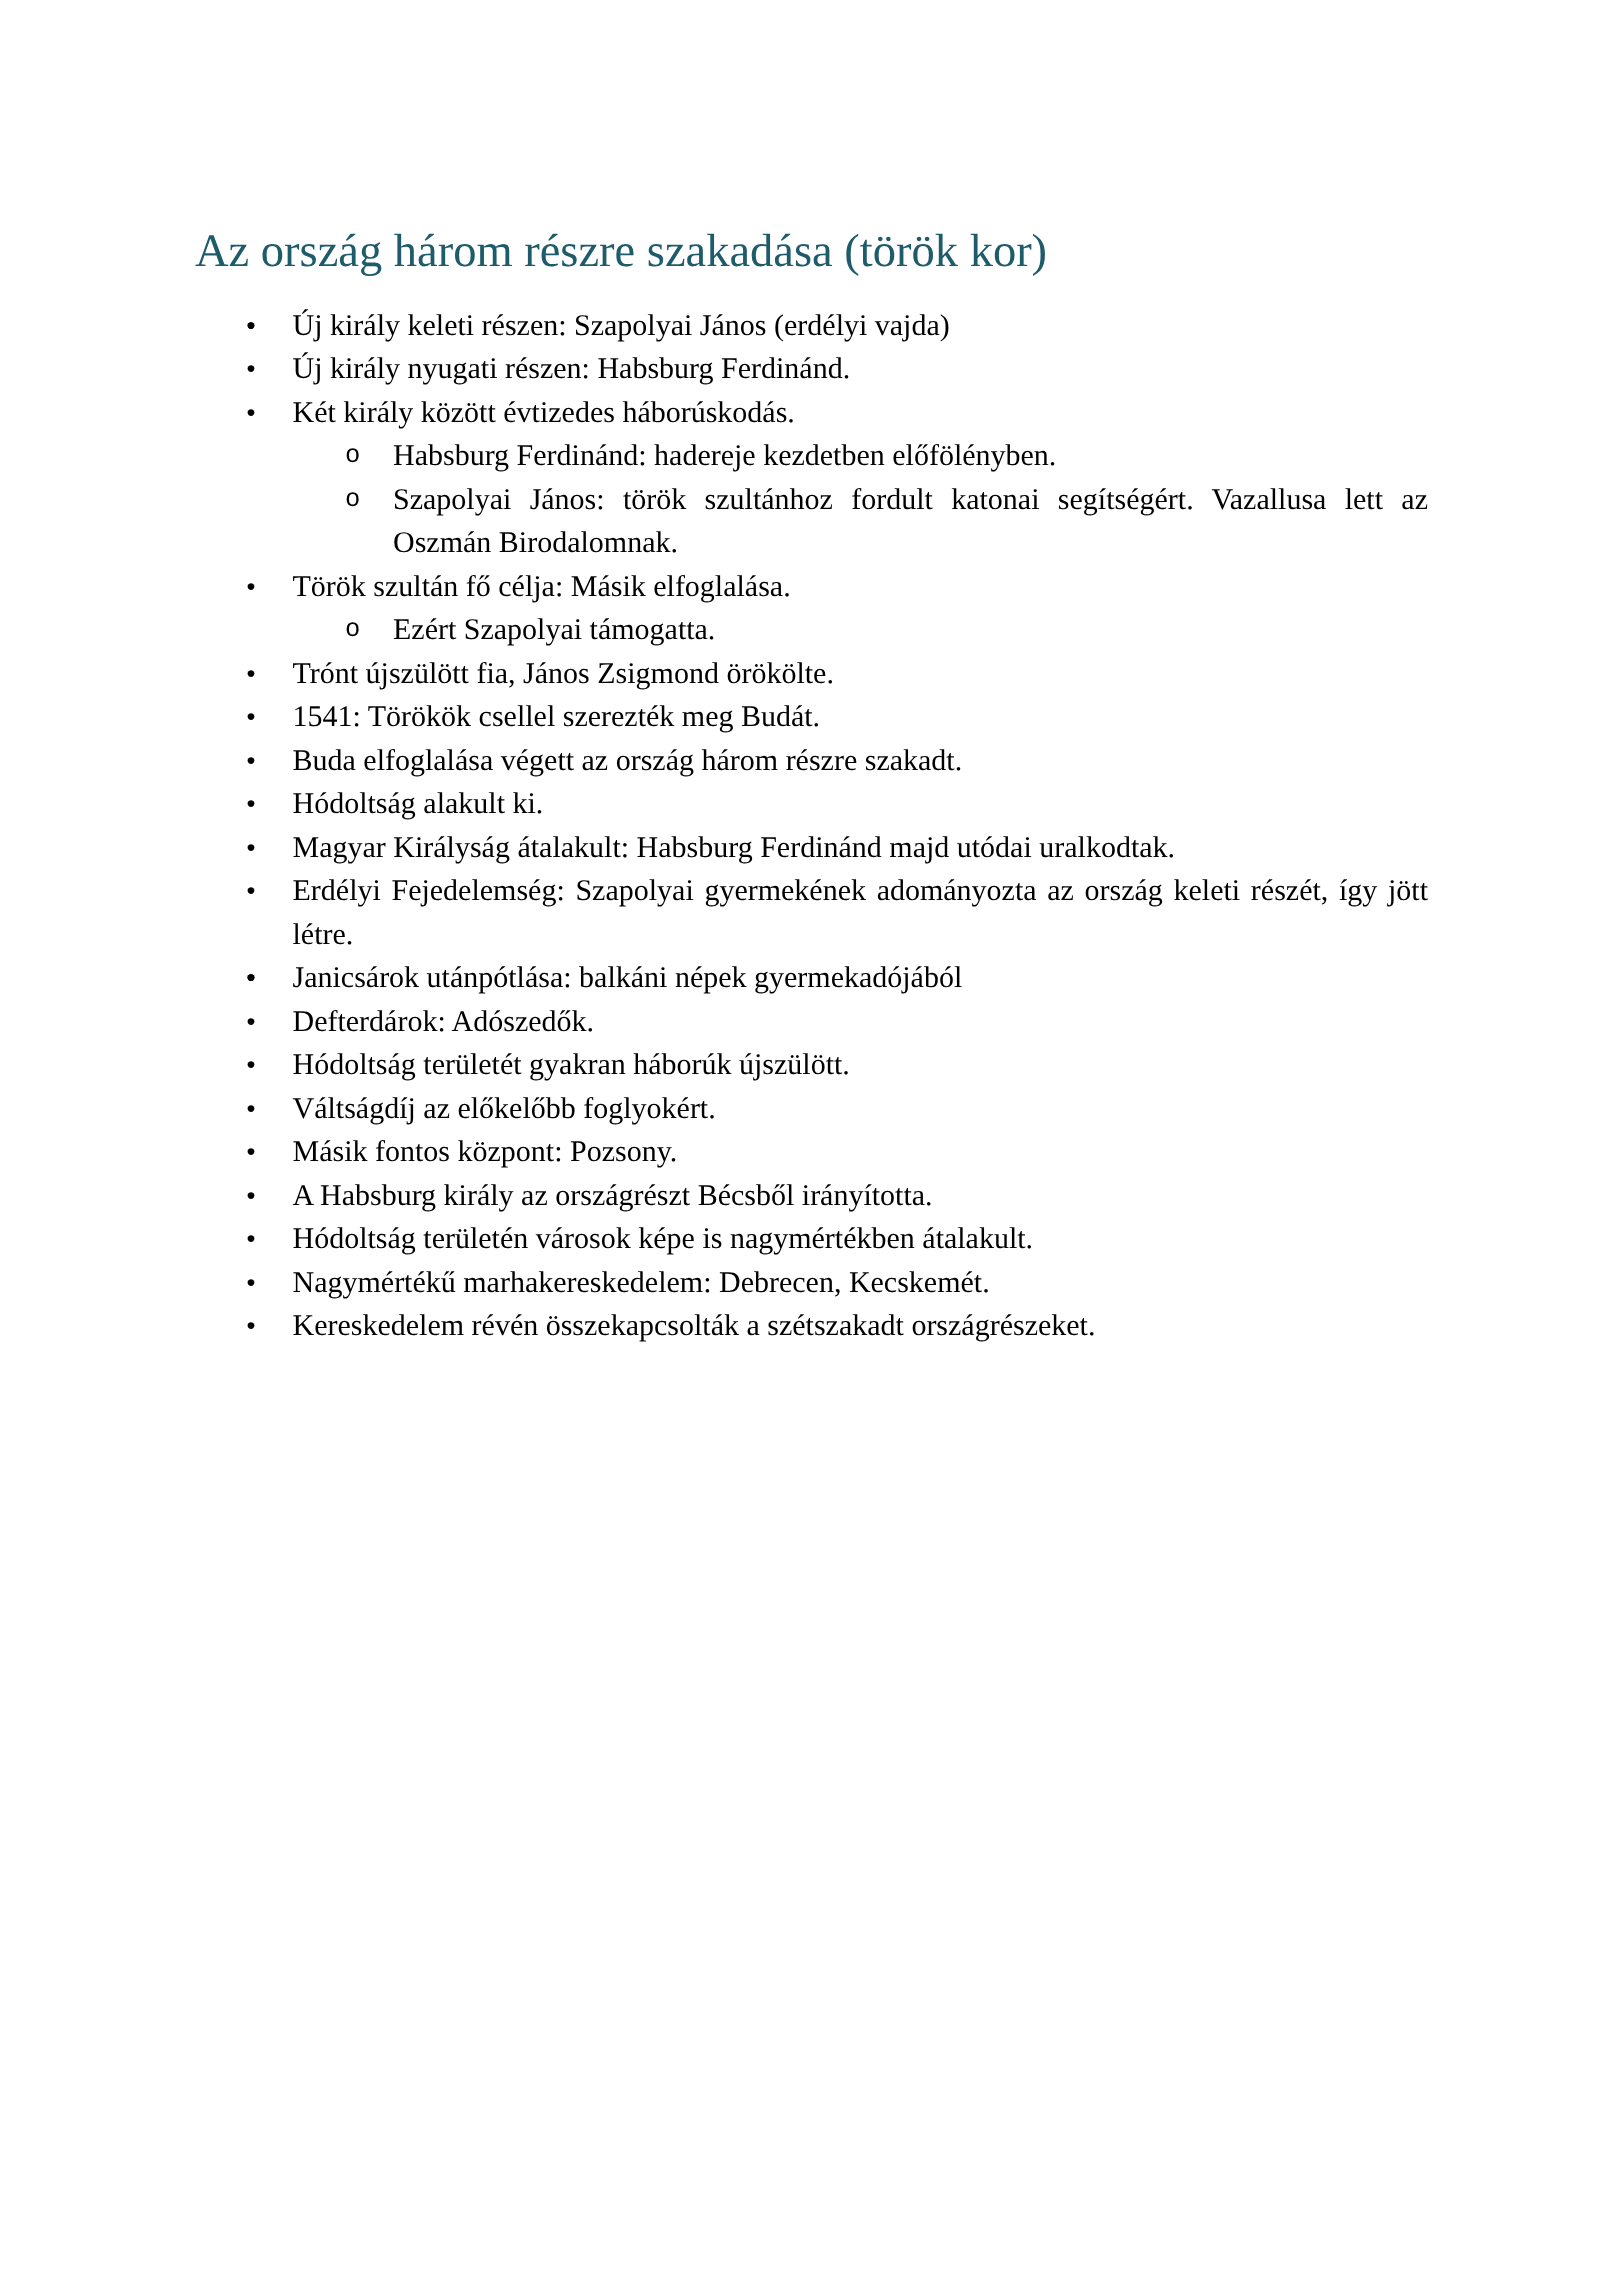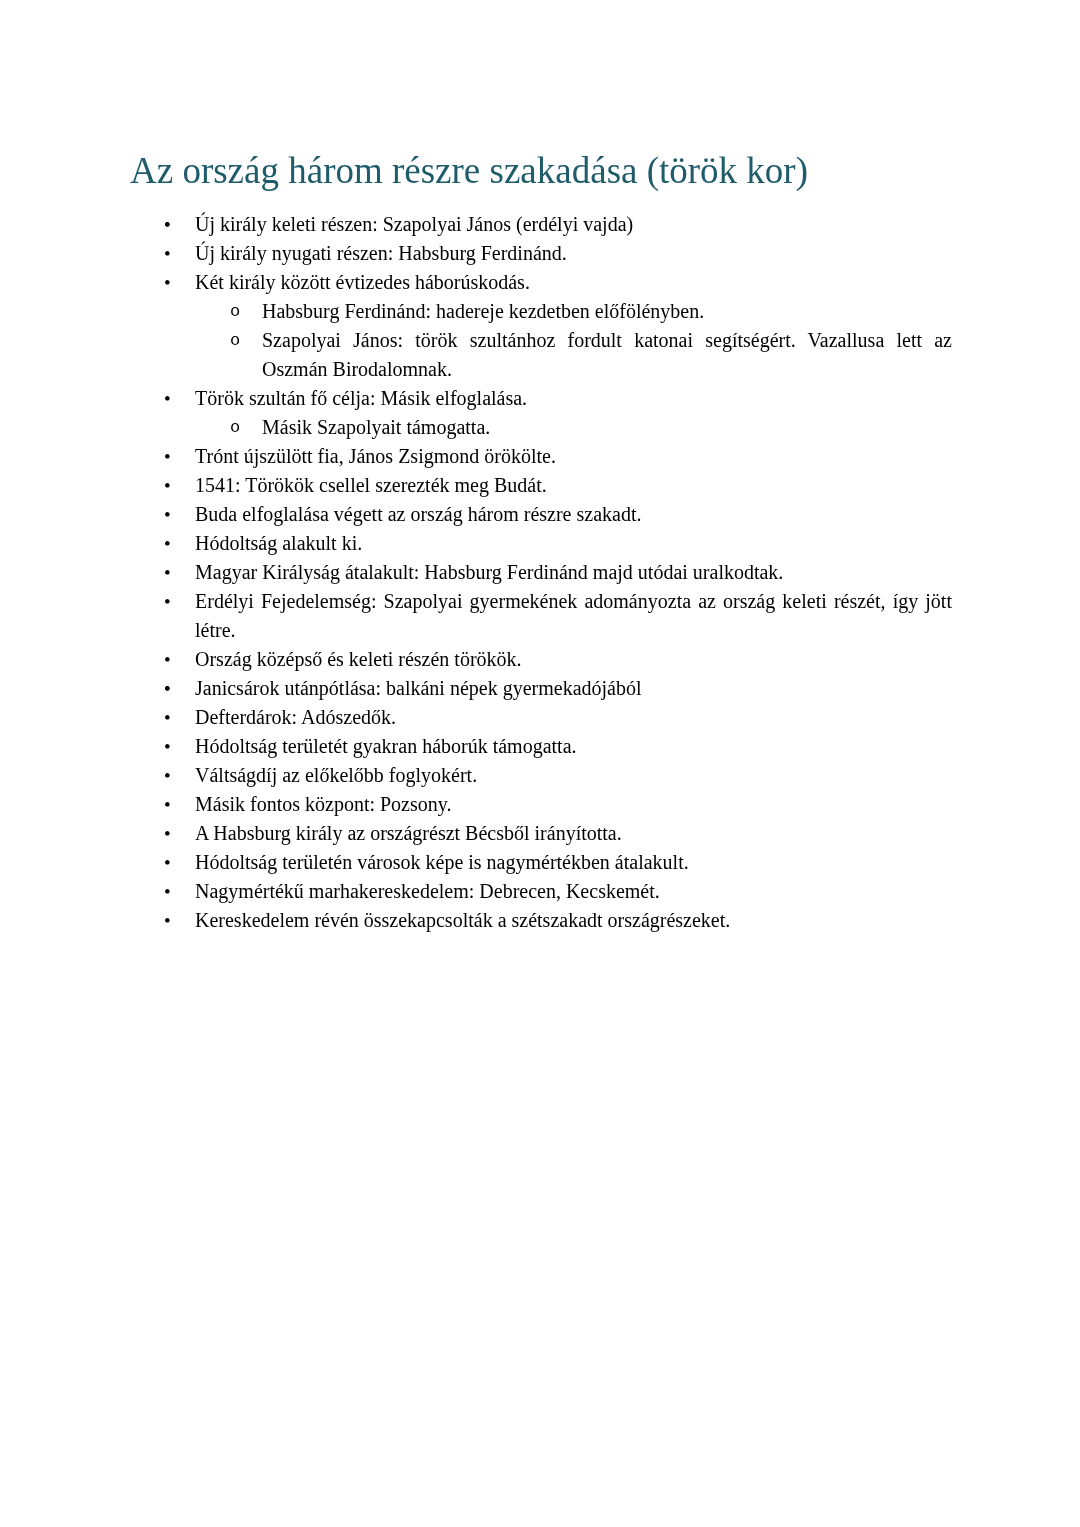--- a/index.html
+++ b/index.html
@@ -25,7 +25,7 @@
     margin: 0 0 16px 0;
     font-family: "Liberation Serif", serif;
     font-weight: 400;
-    font-size: 37px;
+    font-size: 31px;
     line-height: 1.25;
     color: #1e5b6b;
   }

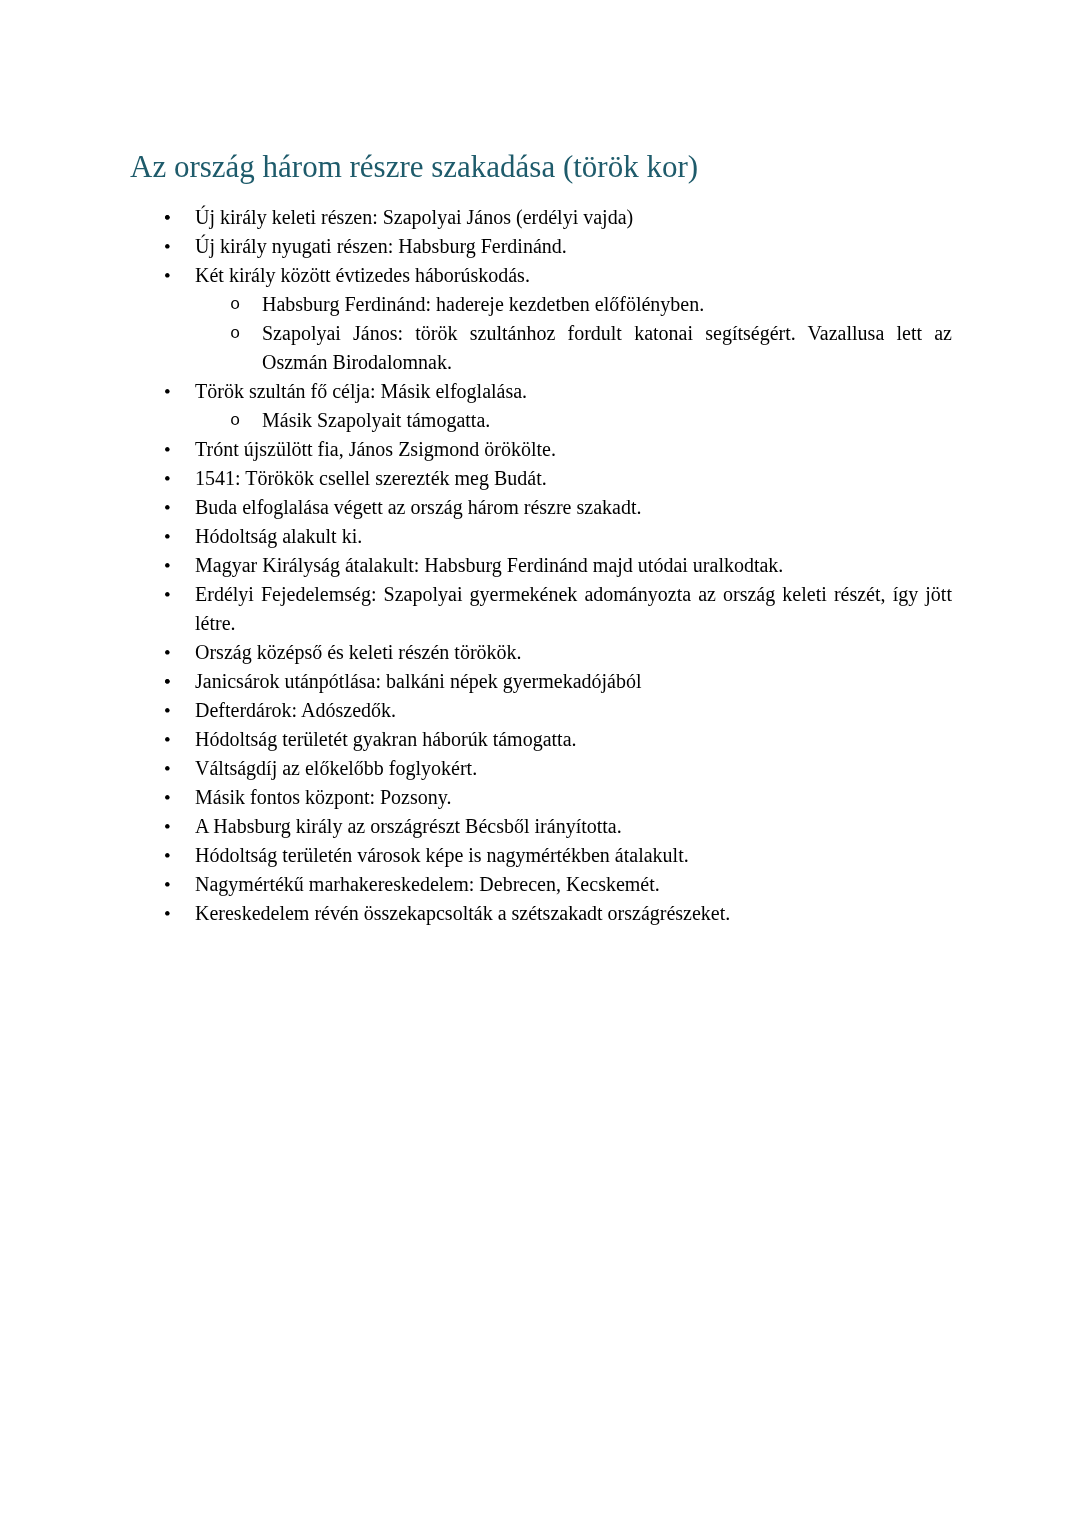--- a/index.html
+++ b/index.html
@@ -73,7 +73,7 @@
       <li class="item level-2"><span class="marker">o</span><span class="text">Habsburg Ferdinánd: hadereje kezdetben előfölényben.</span></li>
       <li class="item level-2"><span class="marker">o</span><span class="text">Szapolyai János: török szultánhoz fordult katonai segítségért. Vazallusa lett az Oszmán Birodalomnak.</span></li>
       <li class="item level-1"><span class="marker">•</span><span class="text">Török szultán fő célja: Másik elfoglalása.</span></li>
-      <li class="item level-2"><span class="marker">o</span><span class="text">Másik Szapolyait támogatta.</span></li>
+      <li class="item level-2"><span class="marker">o</span><span class="text">Ezért Szapolyai támogatta.</span></li>
       <li class="item level-1"><span class="marker">•</span><span class="text">Trónt újszülött fia, János Zsigmond örökölte.</span></li>
       <li class="item level-1"><span class="marker">•</span><span class="text">1541: Törökök csellel szerezték meg Budát.</span></li>
       <li class="item level-1"><span class="marker">•</span><span class="text">Buda elfoglalása végett az ország három részre szakadt.</span></li>

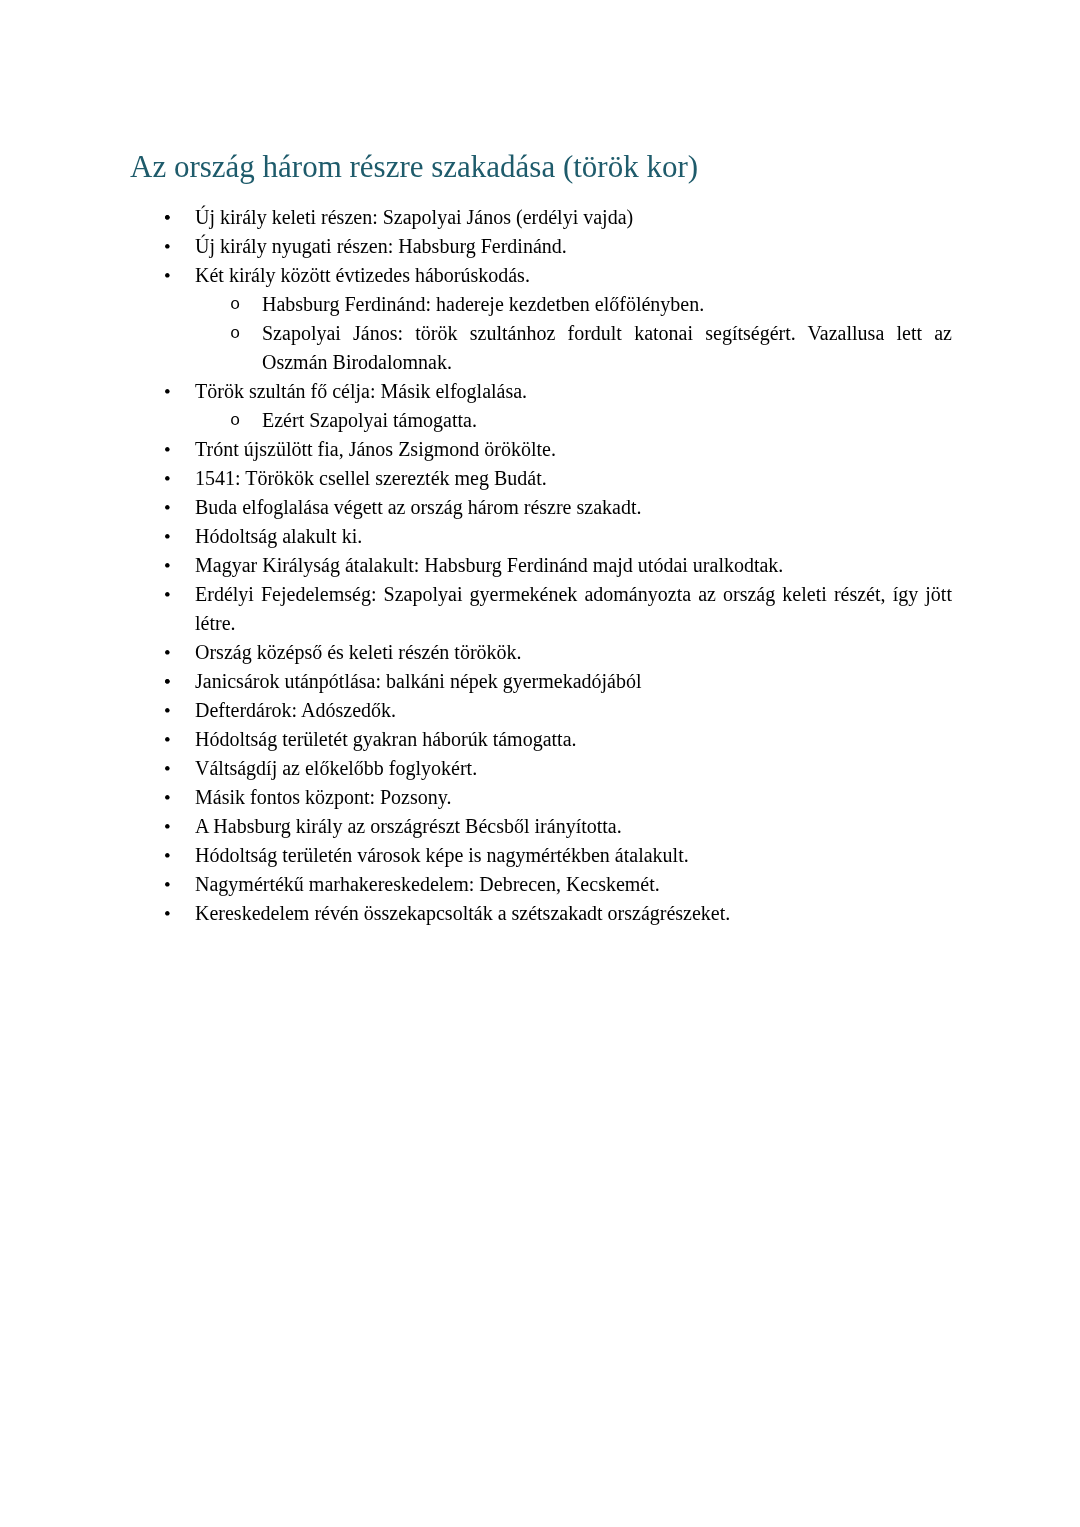--- a/index.html
+++ b/index.html
@@ -80,7 +80,7 @@
       <li class="item level-1"><span class="marker">•</span><span class="text">Hódoltság alakult ki.</span></li>
       <li class="item level-1"><span class="marker">•</span><span class="text">Magyar Királyság átalakult: Habsburg Ferdinánd majd utódai uralkodtak.</span></li>
       <li class="item level-1"><span class="marker">•</span><span class="text">Erdélyi Fejedelemség: Szapolyai gyermekének adományozta az ország keleti részét, így jött létre.</span></li>
-      <li class="item level-1"><span class="marker">•</span><span class="text">Ország középső és keleti részén törökök.</span></li>
+      <li class="item level-1"><span class="marker">•</span></li>
       <li class="item level-1"><span class="marker">•</span></li>
       <li class="item level-1"><span class="marker">•</span><span class="text">Janicsárok utánpótlása: balkáni népek gyermekadójából</span></li>
       <li class="item level-1"><span class="marker">•</span><span class="text">Defterdárok: Adószedők.</span></li>

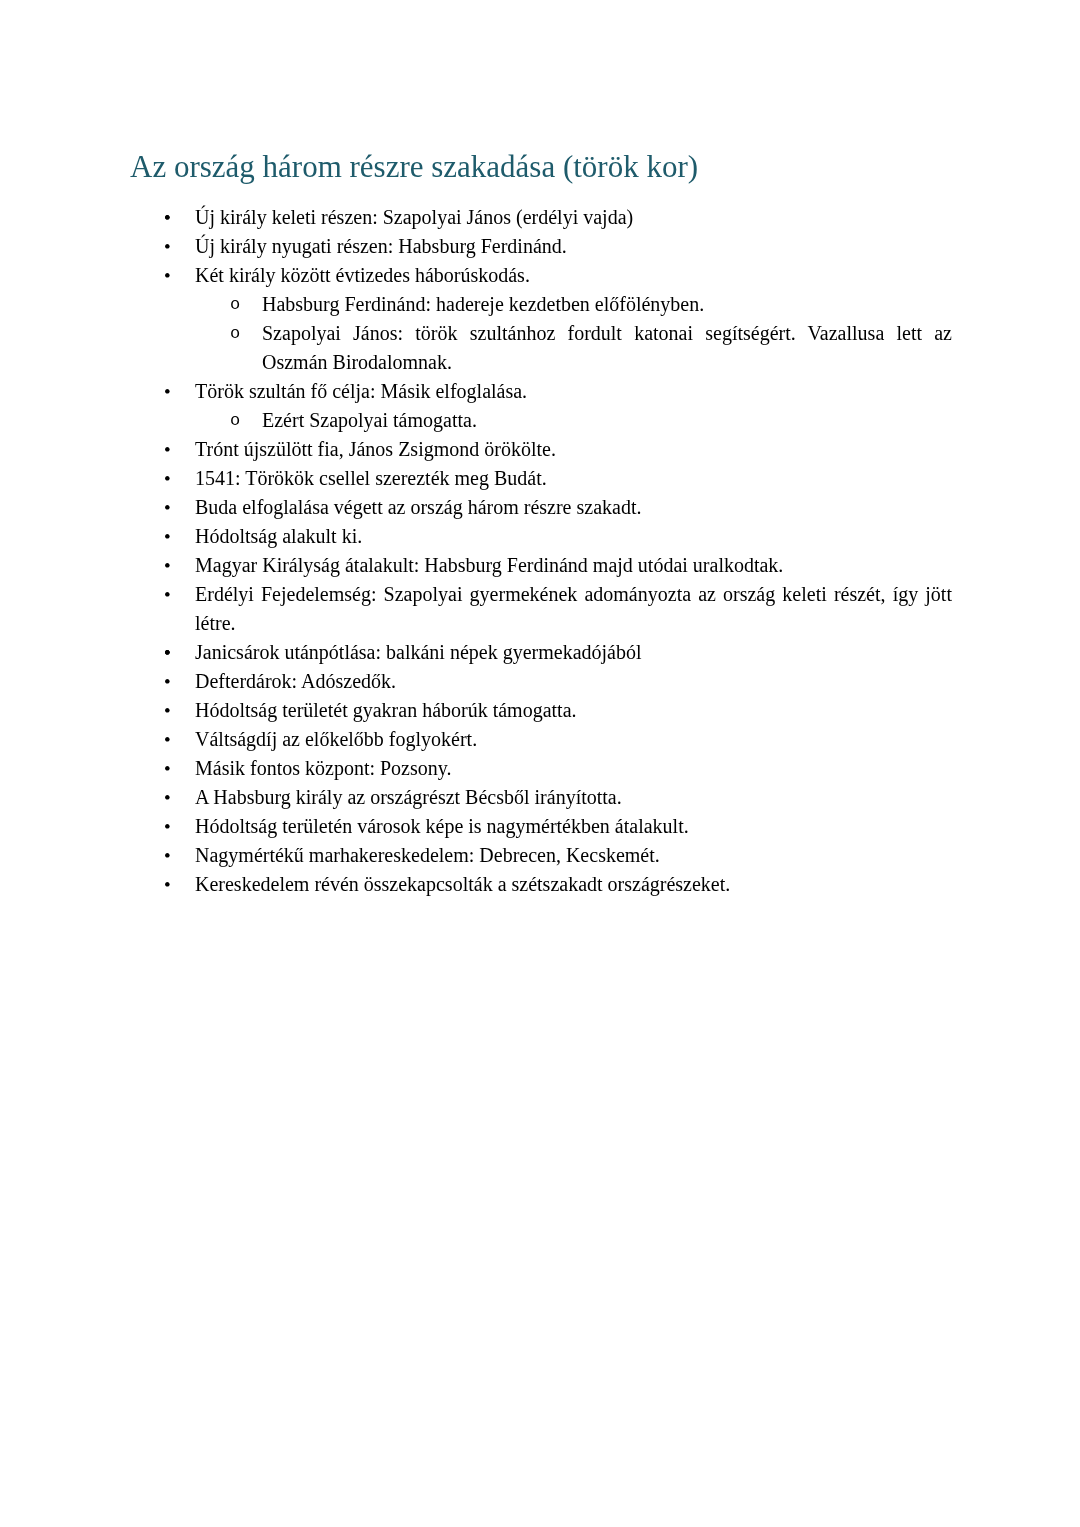--- a/index.html
+++ b/index.html
@@ -84,7 +84,7 @@
       <li class="item level-1"><span class="marker">•</span></li>
       <li class="item level-1"><span class="marker">•</span><span class="text">Janicsárok utánpótlása: balkáni népek gyermekadójából</span></li>
       <li class="item level-1"><span class="marker">•</span><span class="text">Defterdárok: Adószedők.</span></li>
-      <li class="item level-1"><span class="marker">•</span><span class="text">Hódoltság területét gyakran háborúk támogatta.</span></li>
+      <li class="item level-1"><span class="marker">•</span><span class="text">Hódoltság területét gyakran háborúk újszülött.</span></li>
       <li class="item level-1"><span class="marker">•</span><span class="text">Váltságdíj az előkelőbb foglyokért.</span></li>
       <li class="item level-1"><span class="marker">•</span><span class="text">Másik fontos központ: Pozsony.</span></li>
       <li class="item level-1"><span class="marker">•</span><span class="text">A Habsburg király az országrészt Bécsből irányította.</span></li>

